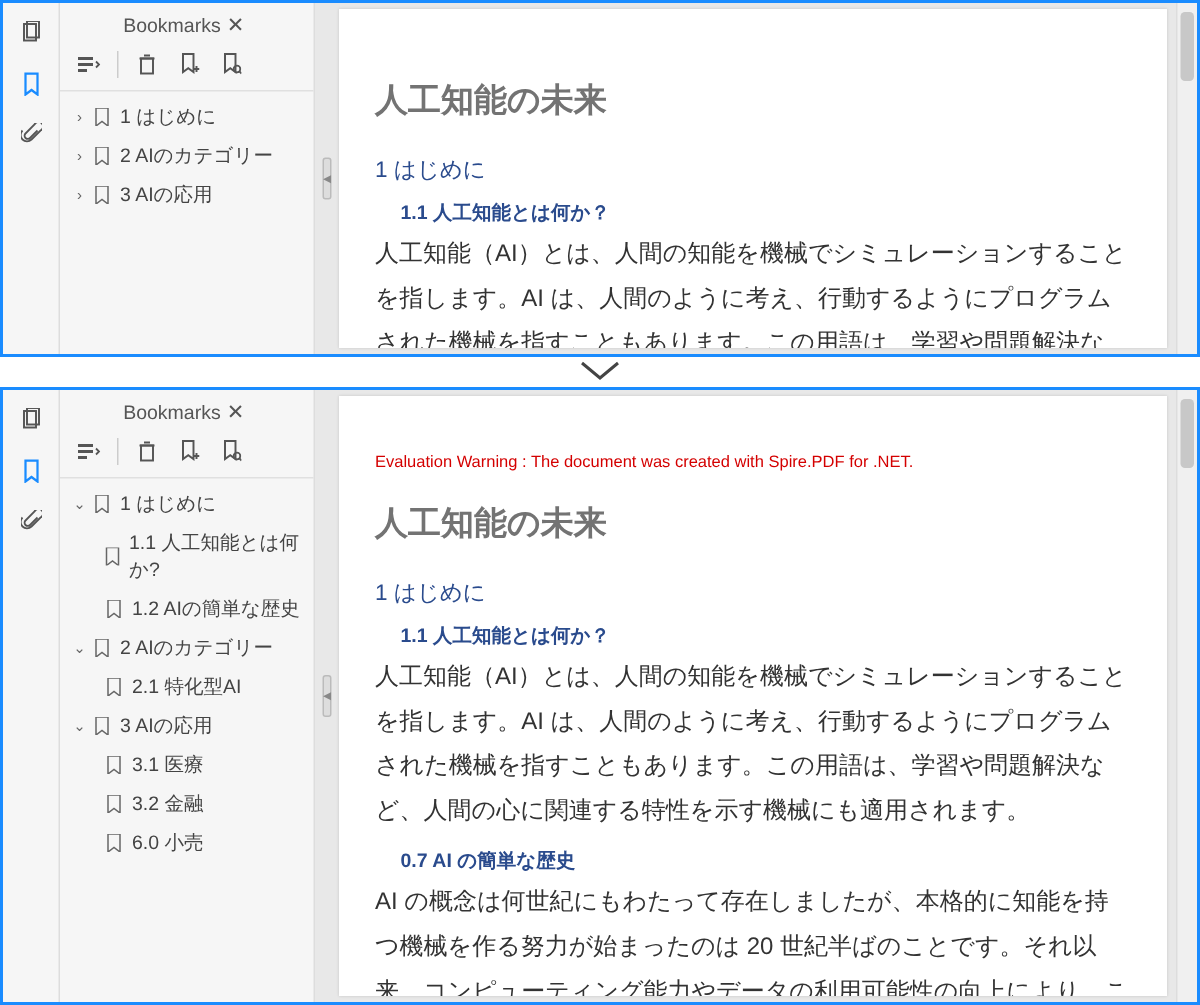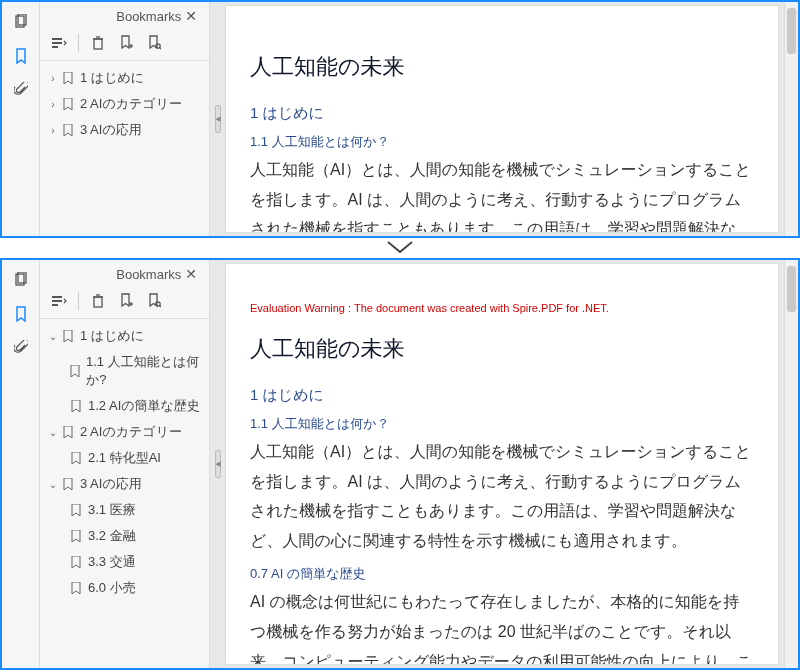--- a/index.html
+++ b/index.html
@@ -14,7 +14,7 @@
 .leftcol .ic { width: 20px; height: 20px; display: flex; align-items: center; justify-content: center; color: #555; cursor: pointer; }
 .leftcol .ic.active { color: #1a8cff; }
 .sidebar { width: 170px; background: #f6f6f6; border-right: 1px solid #ddd; display: flex; flex-direction: column; }
-.sb-head { display: flex; justify-content: flex-end; align-items: center; padding: 6px 8px; color: #555; font-size: 13px; }
+.sb-head { display: flex; justify-content: center; align-items: center; padding: 6px 8px; color: #555; font-size: 13px; }
 .sb-head .close { cursor: pointer; font-size: 14px; color: #555; padding: 0 4px; }
 .sb-tools { display: flex; align-items: center; gap: 10px; padding: 4px 10px 8px 10px; border-bottom: 1px solid #e0e0e0; }
 .sb-tools .tool { width: 18px; height: 18px; display: flex; align-items: center; justify-content: center; cursor: pointer; color: #555; }

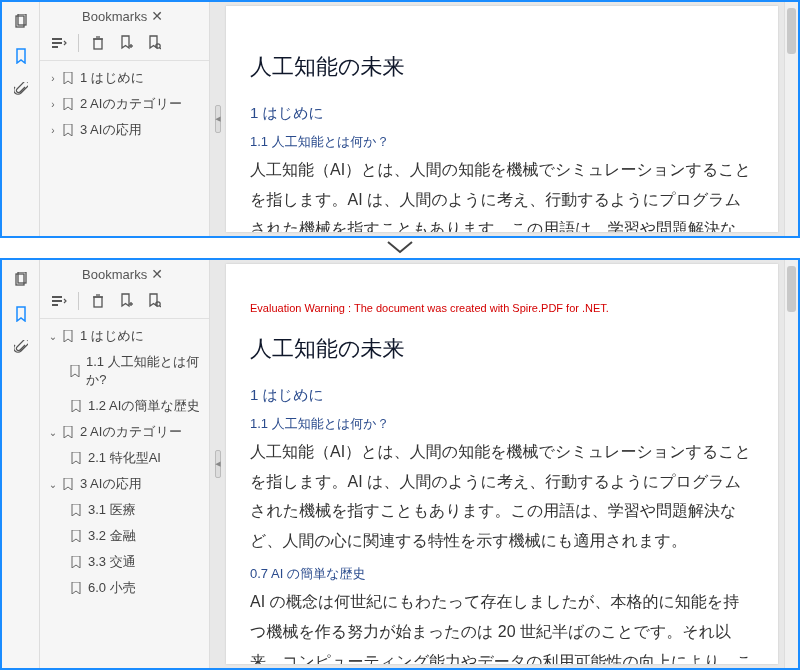--- a/index.html
+++ b/index.html
@@ -33,7 +33,7 @@
 .scrollbar { width: 14px; background: #f0f0f0; border-left: 1px solid #ddd; position: relative; }
 .scrollbar .thumb { position: absolute; left: 2px; right: 2px; top: 6px; height: 46px; background: #c8c8c8; border-radius: 3px; }
 .warn { color: #d40000; font-size: 11px; margin-bottom: 10px; margin-top: 20px; }
-.title { font-size: 22px; font-weight: normal; color: #0f172a; margin: 28px 0 22px 0; }
+.title { font-size: 22px; font-weight: bold; color: #737373; margin: 28px 0 22px 0; }
 .pane-bot .title { margin-top: 20px; }
 .h1 { color: #2a4b8d; font-size: 15px; font-weight: 500; margin: 14px 0 6px 0; }
 .h2 { color: #2a4b8d; font-size: 13px; font-weight: 400; margin: 10px 0 4px 0; }

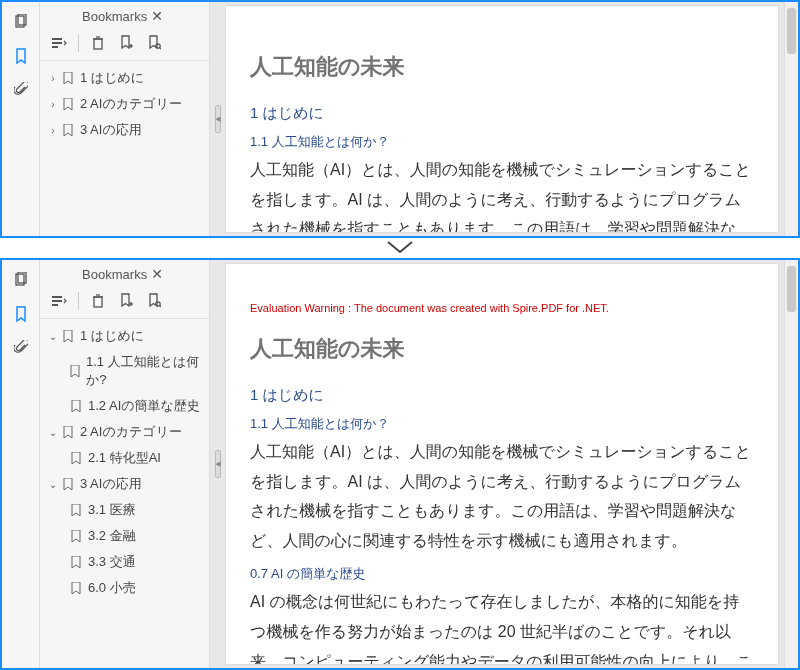--- a/index.html
+++ b/index.html
@@ -36,7 +36,7 @@
 .title { font-size: 22px; font-weight: bold; color: #737373; margin: 28px 0 22px 0; }
 .pane-bot .title { margin-top: 20px; }
 .h1 { color: #2a4b8d; font-size: 15px; font-weight: 500; margin: 14px 0 6px 0; }
-.h2 { color: #2a4b8d; font-size: 13px; font-weight: 400; margin: 10px 0 4px 0; }
+.h2 { color: #2a4b8d; font-size: 13px; font-weight: 700; margin: 10px 0 4px 17px; }
 .para { font-size: 16px; color: #333; line-height: 1.85; }
 svg { display: block; }
 </style>

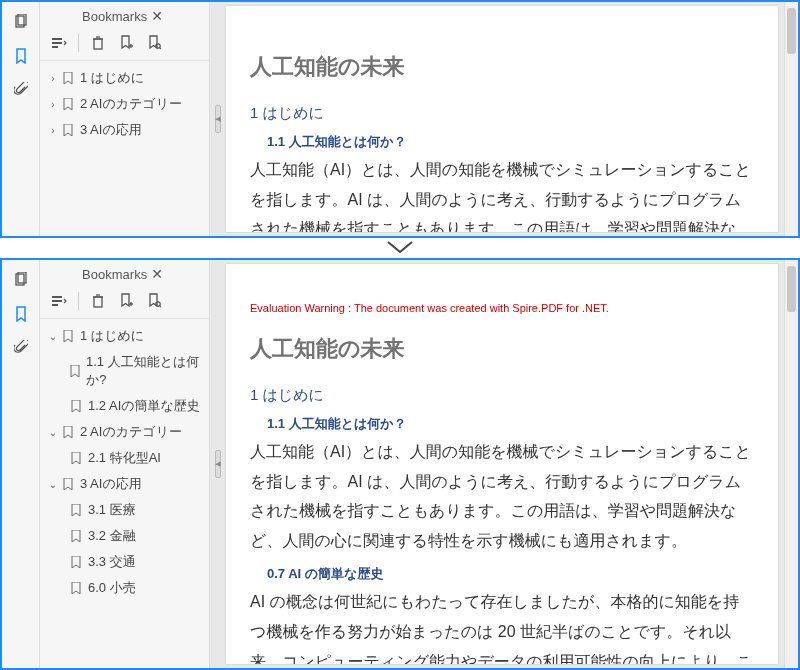--- a/index.html
+++ b/index.html
@@ -283,14 +283,6 @@
                 <path d="M1 0 h8 v12 l-4-3 -4 3 z" fill="none" stroke="currentColor"></path>
               </svg>
             </span>
-            <span class="label">3.3 交通</span>
-          </div>
-      <div class="node child">
-            <span class="bm">
-              <svg width="10" height="12" viewBox="0 0 10 12">
-                <path d="M1 0 h8 v12 l-4-3 -4 3 z" fill="none" stroke="currentColor"></path>
-              </svg>
-            </span>
             <span class="label">6.0 小売</span>
           </div>
     </div>

